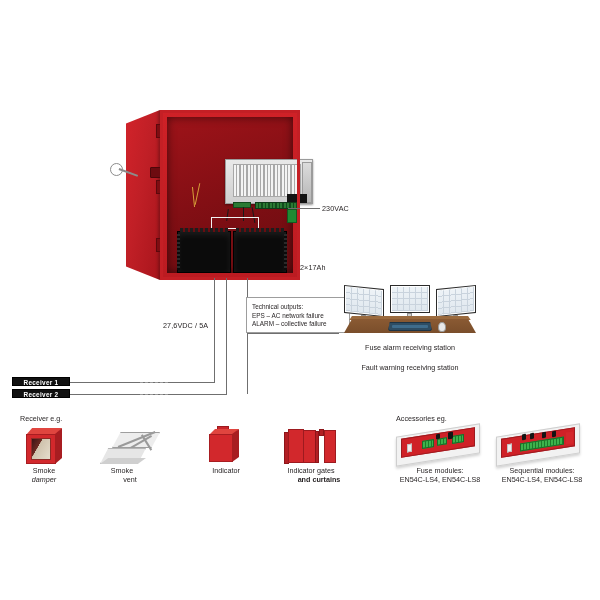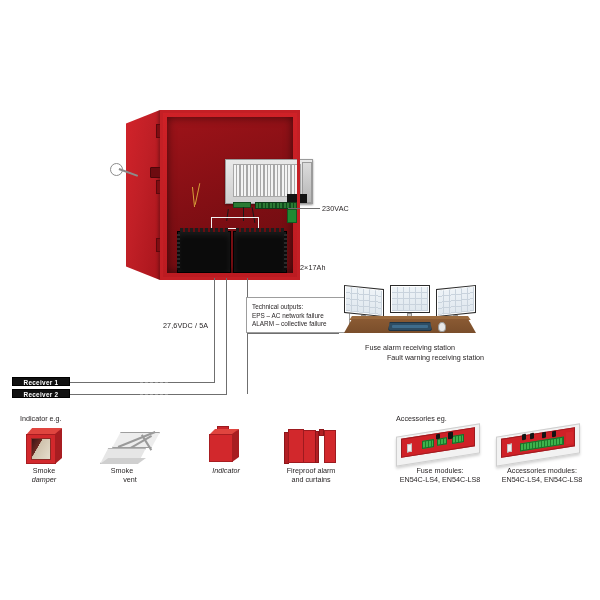--- a/index.html
+++ b/index.html
@@ -267,7 +267,7 @@
     <div class="mouse"></div>
   </div>
   <div class="lbl-c" style="left:336px;top:343px;width:148px;">Fuse alarm receiving station</div>
-  <div class="lbl-c" style="left:336px;top:353px;width:148px;text-align:right;">Fault warning receiving station</div>
+  <div class="lbl-c" style="left:336px;top:363px;width:148px;">Fault warning receiving station</div>
 
   <div class="hdr" style="left:20px;top:414px;">Indicator e.g.</div>
   <div class="hdr" style="left:396px;top:414px;">Accessories eg.</div>

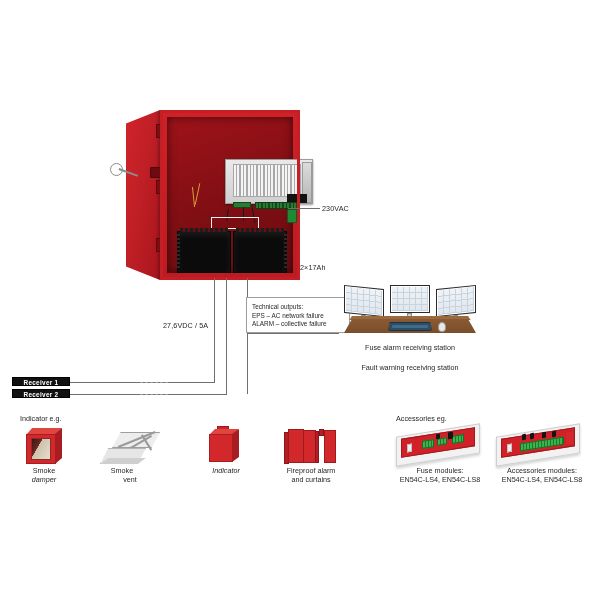--- a/index.html
+++ b/index.html
@@ -269,7 +269,7 @@
   <div class="lbl-c" style="left:336px;top:343px;width:148px;">Fuse alarm receiving station</div>
   <div class="lbl-c" style="left:336px;top:363px;width:148px;">Fault warning receiving station</div>
 
-  <div class="hdr" style="left:20px;top:414px;">Indicator e.g.</div>
+  <div class="hdr" style="left:20px;top:414px;">Receiver e.g.</div>
   <div class="hdr" style="left:396px;top:414px;">Accessories eg.</div>
 
   <div class="dev" style="left:20px;top:428px;width:46px;height:40px;">

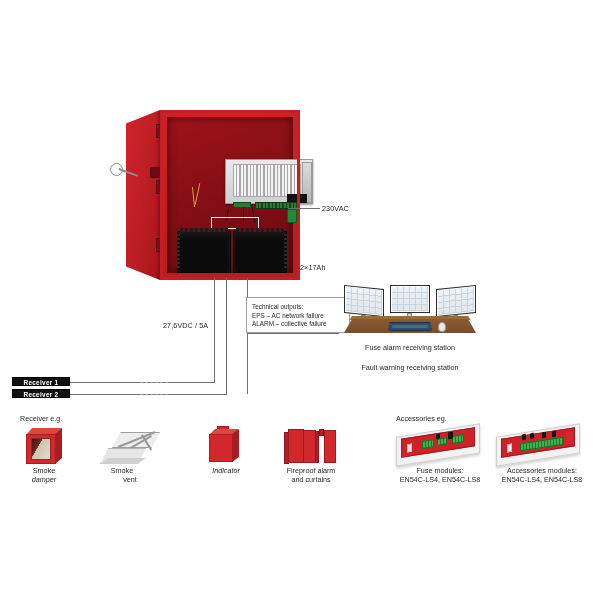--- a/index.html
+++ b/index.html
@@ -298,7 +298,7 @@
     <div class="ind-side"></div>
       <div class="ind-front"></div>
   </div>
-  <div class="lbl-c" style="left:198px;top:466px;width:56px;font-style:italic;">Indicator</div>
+  <div class="lbl-c" style="left:198px;top:466px;width:56px;">Indicator</div>
 
   <div class="dev" style="left:284px;top:428px;width:54px;height:40px;">
     <div class="gate-dark" style="left:0px;top:4px;width:5px;height:32px;"></div>

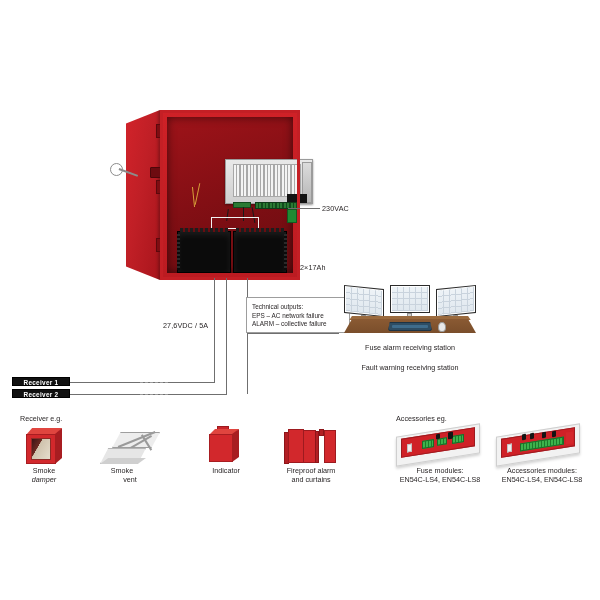--- a/index.html
+++ b/index.html
@@ -308,7 +308,7 @@
     <div class="gate" style="left:40px;top:2px;width:12px;height:33px;"></div>
     <div class="gate-dark" style="left:35px;top:1px;width:5px;height:7px;"></div>
   </div>
-  <div class="lbl-c" style="left:276px;top:466px;width:70px;">Fireproof alarm</div>
+  <div class="lbl-c" style="left:276px;top:466px;width:70px;">Indicator gates</div>
   <div class="lbl-c" style="left:276px;top:475px;width:70px;">and curtains</div>
 
   <div class="pcb-wrap" style="left:396px;top:430px;width:88px;height:34px;">

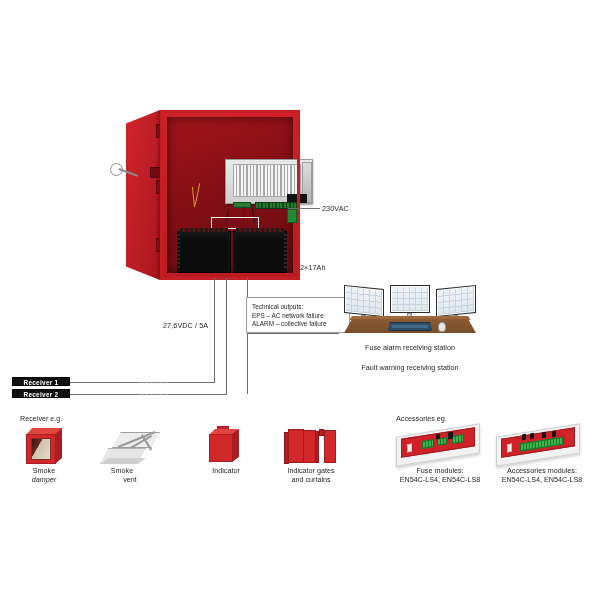--- a/index.html
+++ b/index.html
@@ -335,7 +335,7 @@
     <div class="cap" style="left:56px;top:1px;width:4px;height:6px;transform:skewY(-9deg);"></div>
     <div class="pcb-red-end" style="left:70px;top:2px;width:7px;height:12px;transform:skewY(-9deg);"></div>
   </div>
-  <div class="lbl-c" style="left:490px;top:466px;width:104px;">Accessories modules:</div>
+  <div class="lbl-c" style="left:490px;top:466px;width:104px;">Sequential modules:</div>
   <div class="lbl-c" style="left:490px;top:475px;width:104px;">EN54C-LS4, EN54C-LS8</div>
 
 </div>

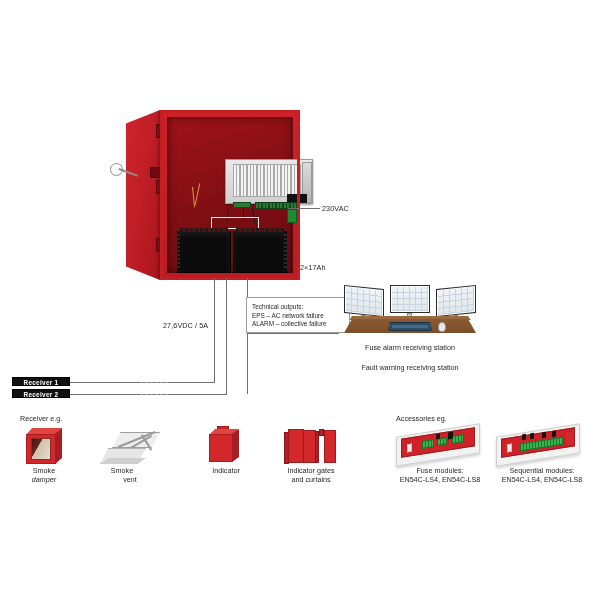--- a/index.html
+++ b/index.html
@@ -309,7 +309,7 @@
     <div class="gate-dark" style="left:35px;top:1px;width:5px;height:7px;"></div>
   </div>
   <div class="lbl-c" style="left:276px;top:466px;width:70px;">Indicator gates</div>
-  <div class="lbl-c" style="left:276px;top:475px;width:70px;">and curtains</div>
+  <div class="lbl-c" style="left:284px;top:475px;width:70px;font-weight:bold;">and curtains</div>
 
   <div class="pcb-wrap" style="left:396px;top:430px;width:88px;height:34px;">
     <div class="pcb-tray"></div>

